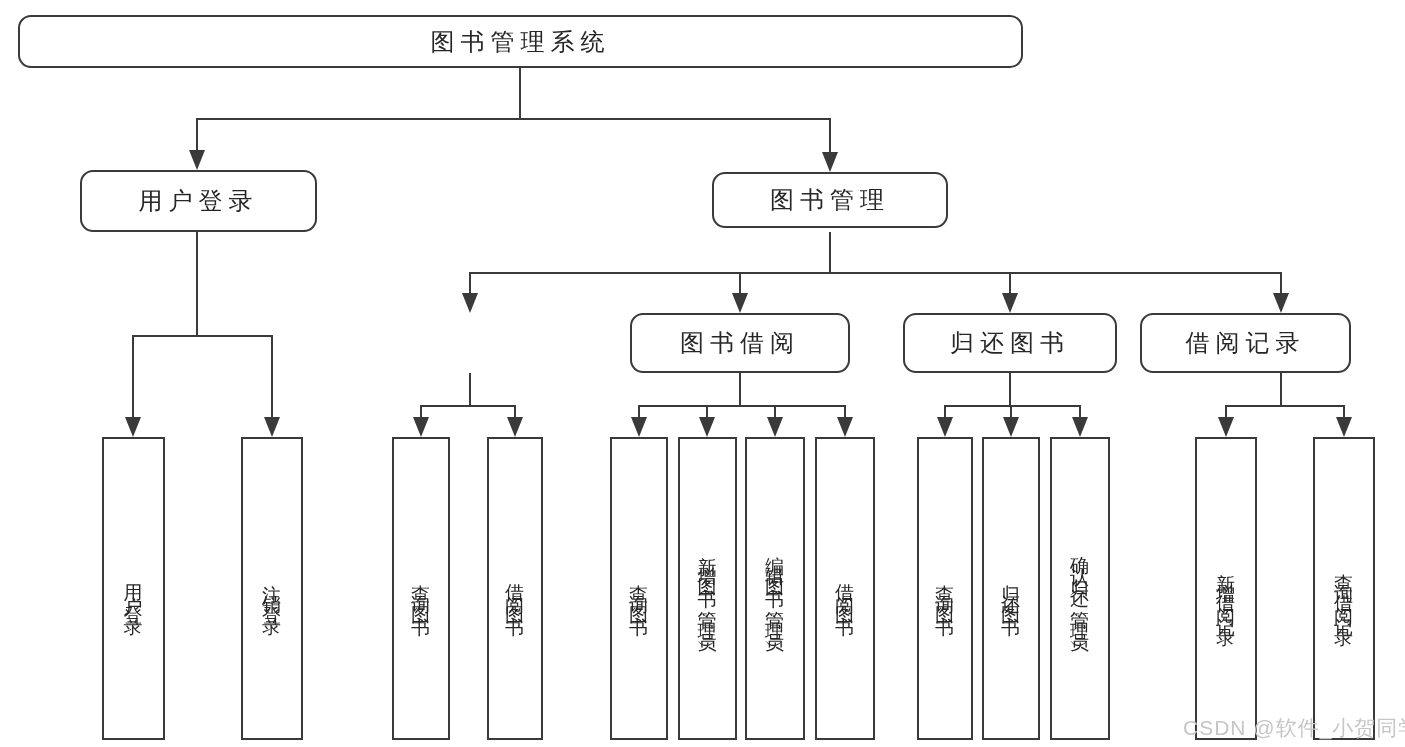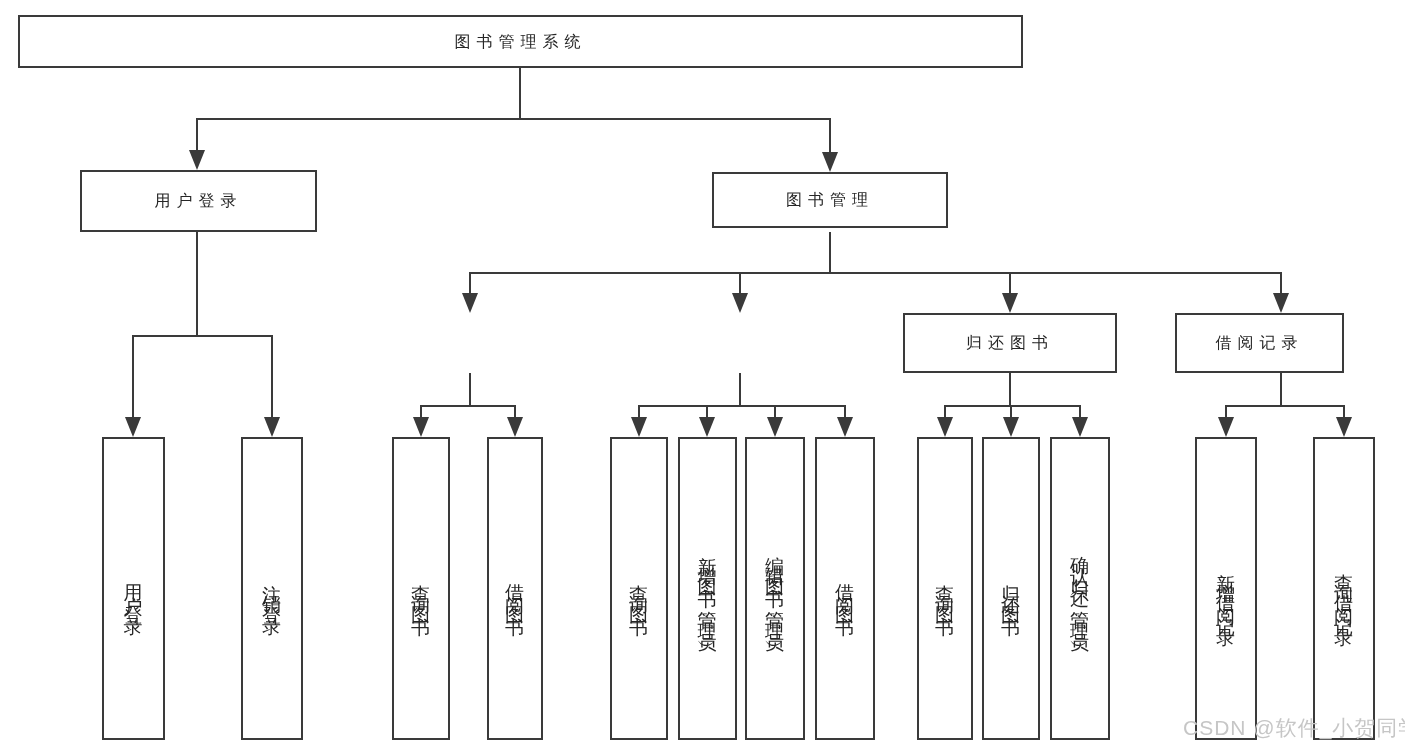--- a/index.html
+++ b/index.html
@@ -20,9 +20,10 @@
     line-height:1;
   }
   .h-node {
-    font-size:16px;
+    font-size:24px;
     letter-spacing:6px;
     padding-left:0;
+    border-radius:13px;
   }
   .v-node {
     writing-mode:vertical-rl;

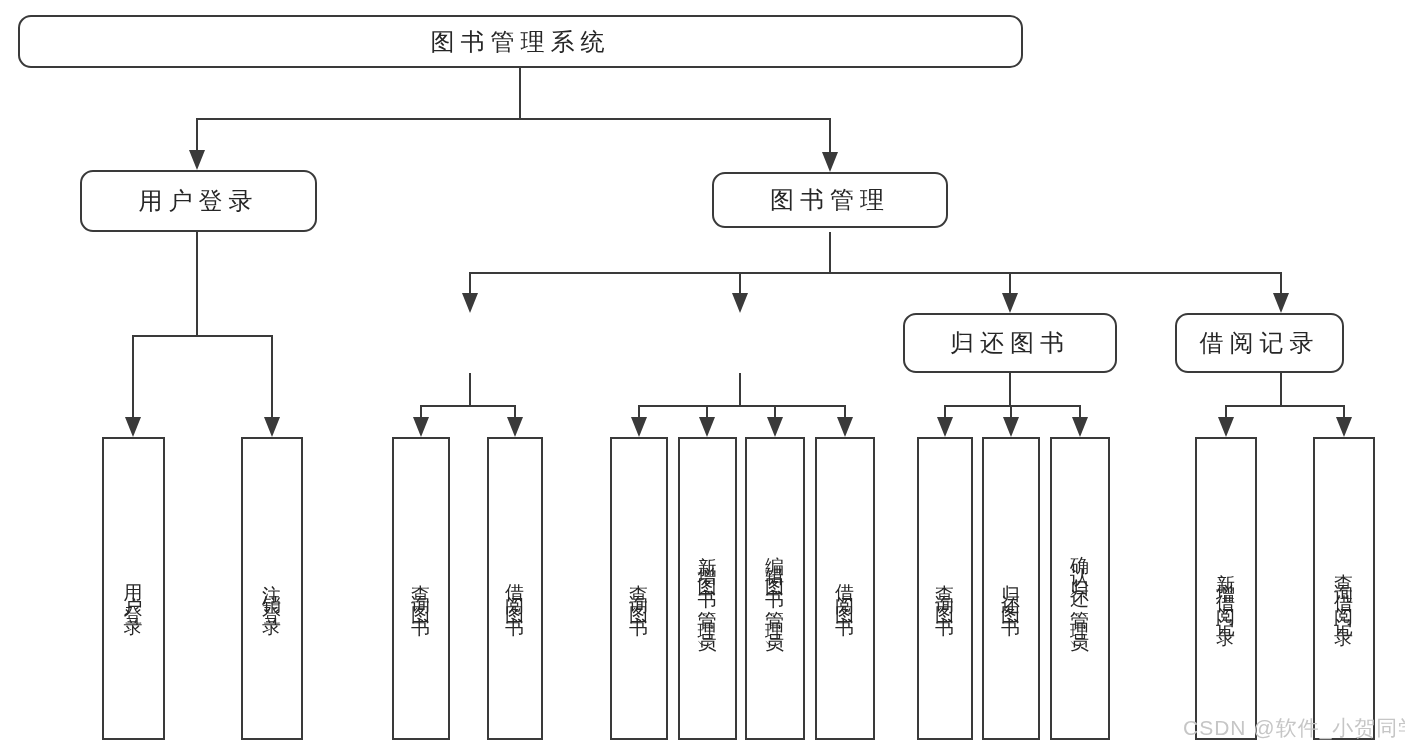--- a/index.html
+++ b/index.html
@@ -117,6 +117,7 @@
   <div class="node h-node" style="left:80px;top:170px;width:237px;height:62px">用户登录</div>
   <div class="node h-node" style="left:712px;top:172px;width:236px;height:56px">图书管理</div>
 
+  <div class="node h-node" style="left:630px;top:313px;width:220px;height:60px">图书借阅</div>
   <div class="node h-node" style="left:903px;top:313px;width:214px;height:60px">归还图书</div>
   <div class="node h-node" style="left:1175px;top:313px;width:169px;height:60px">借阅记录</div>
 

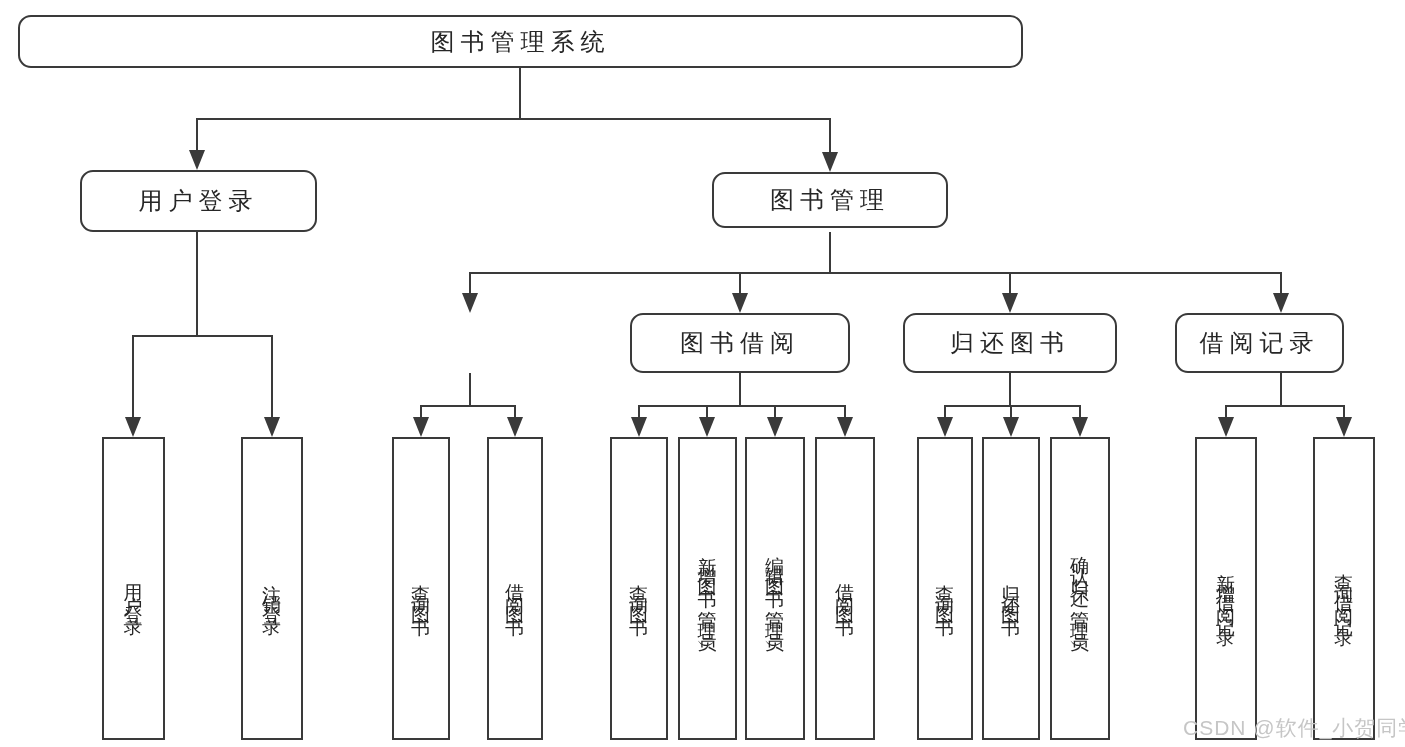--- a/index.html
+++ b/index.html
@@ -119,7 +119,7 @@
 
   <div class="node h-node" style="left:630px;top:313px;width:220px;height:60px">图书借阅</div>
   <div class="node h-node" style="left:903px;top:313px;width:214px;height:60px">归还图书</div>
-  <div class="node h-node" style="left:1175px;top:313px;width:169px;height:60px">借阅记录</div>
+  <div class="node h-node" style="left:1140px;top:313px;width:211px;height:60px">借阅记录</div>
 
   <div class="node v-node" style="left:102px;top:437px;width:63px;height:303px">用户登录</div>
   <div class="node v-node" style="left:241px;top:437px;width:62px;height:303px">注销登录</div>

